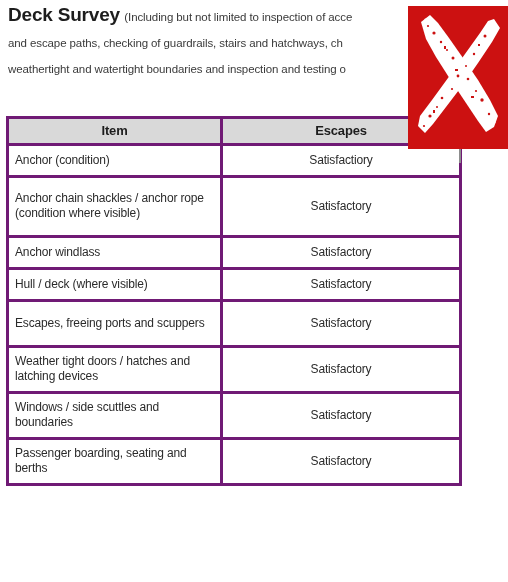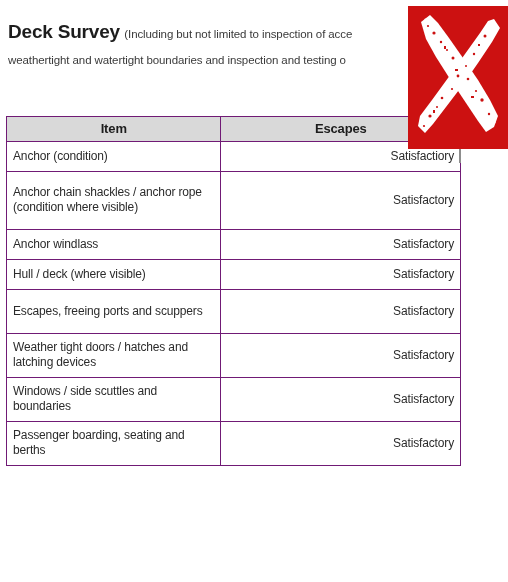--- a/index.html
+++ b/index.html
@@ -22,7 +22,7 @@
   .doc-head {
     position: absolute;
     left: 8px;
-    top: 19px;
+    top: 2px;
     width: 452px;
   }
   .head-line {

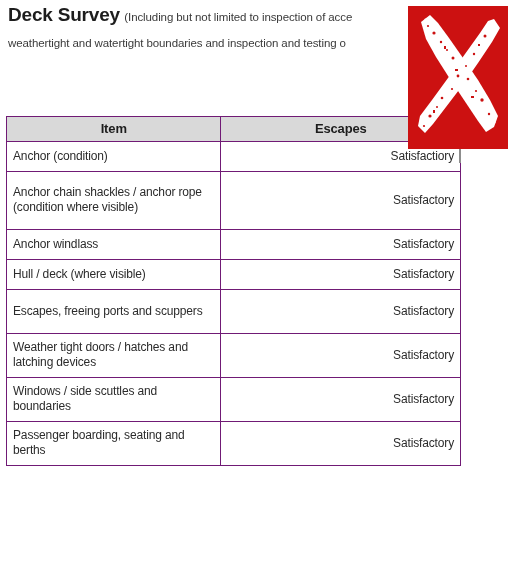--- a/index.html
+++ b/index.html
@@ -116,6 +116,7 @@
     <span class="survey-title">Deck Survey</span>
     <span class="survey-sub">(Including but not limited to inspection of acce</span>
   </div>
+  <div class="head-line body-line">and escape paths, checking of guardrails, stairs and hatchways, ch</div>
   <div class="head-line body-line">weathertight and watertight boundaries and inspection and testing o</div>
 </div>
 

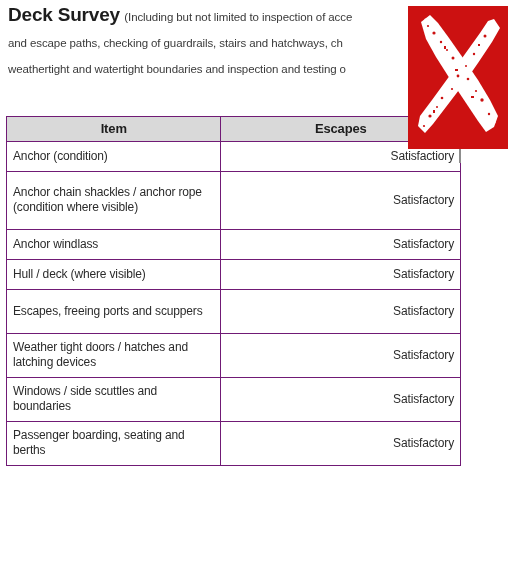--- a/index.html
+++ b/index.html
@@ -60,7 +60,7 @@
   }
   .survey-table th,
   .survey-table td {
-    border: 1px solid #701a75;
+    border: 3px solid #701a75;
     padding: 3px 6px 4px 6px;
     font-size: 12px;
     line-height: 15px;

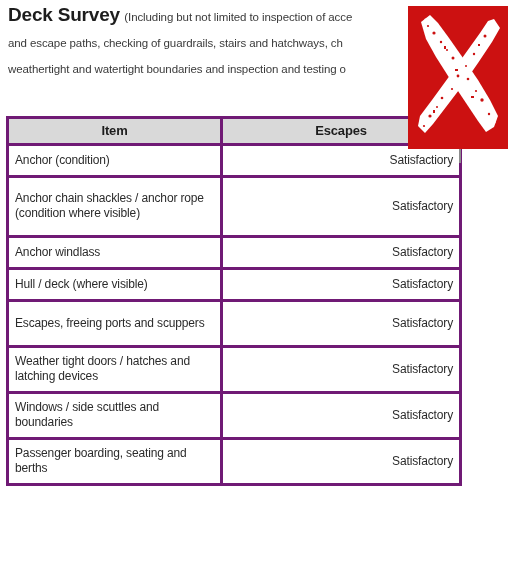--- a/index.html
+++ b/index.html
@@ -81,7 +81,7 @@
   .col-item   { width: 214px; }
   .col-comment{ width: 239px; }
   .survey-table td.item-cell    { text-align: left; }
-  .survey-table td.comment-cell { text-align: right; }
+  .survey-table td.comment-cell { text-align: center; }
 
   .r-h1 td { height: 22px; }
   .r-h2 td { height: 50px; }

